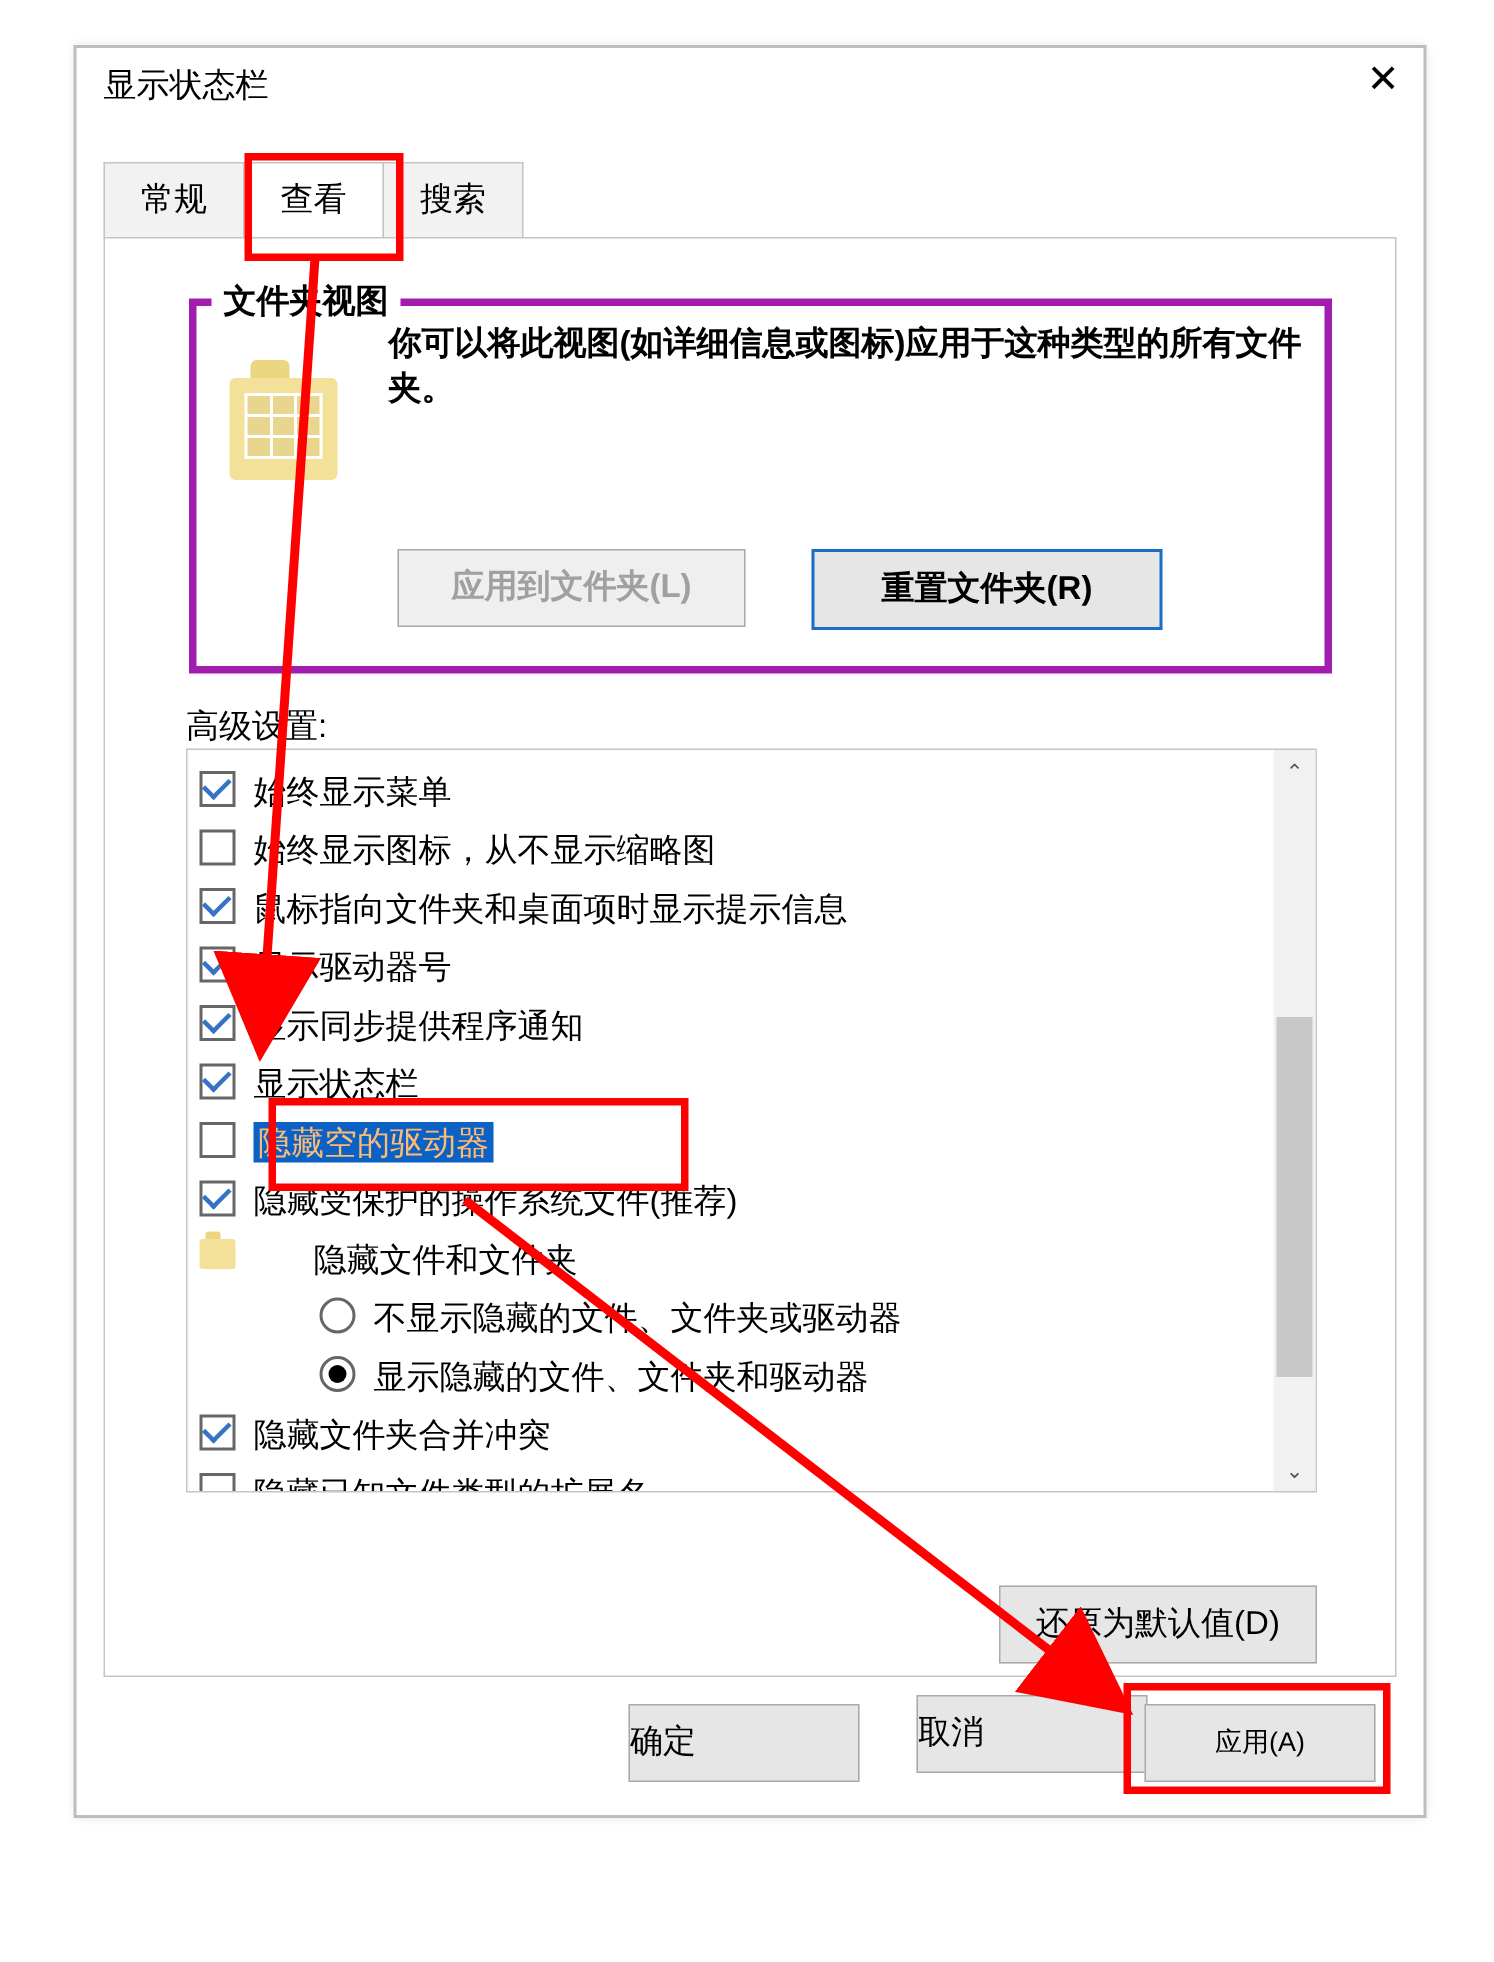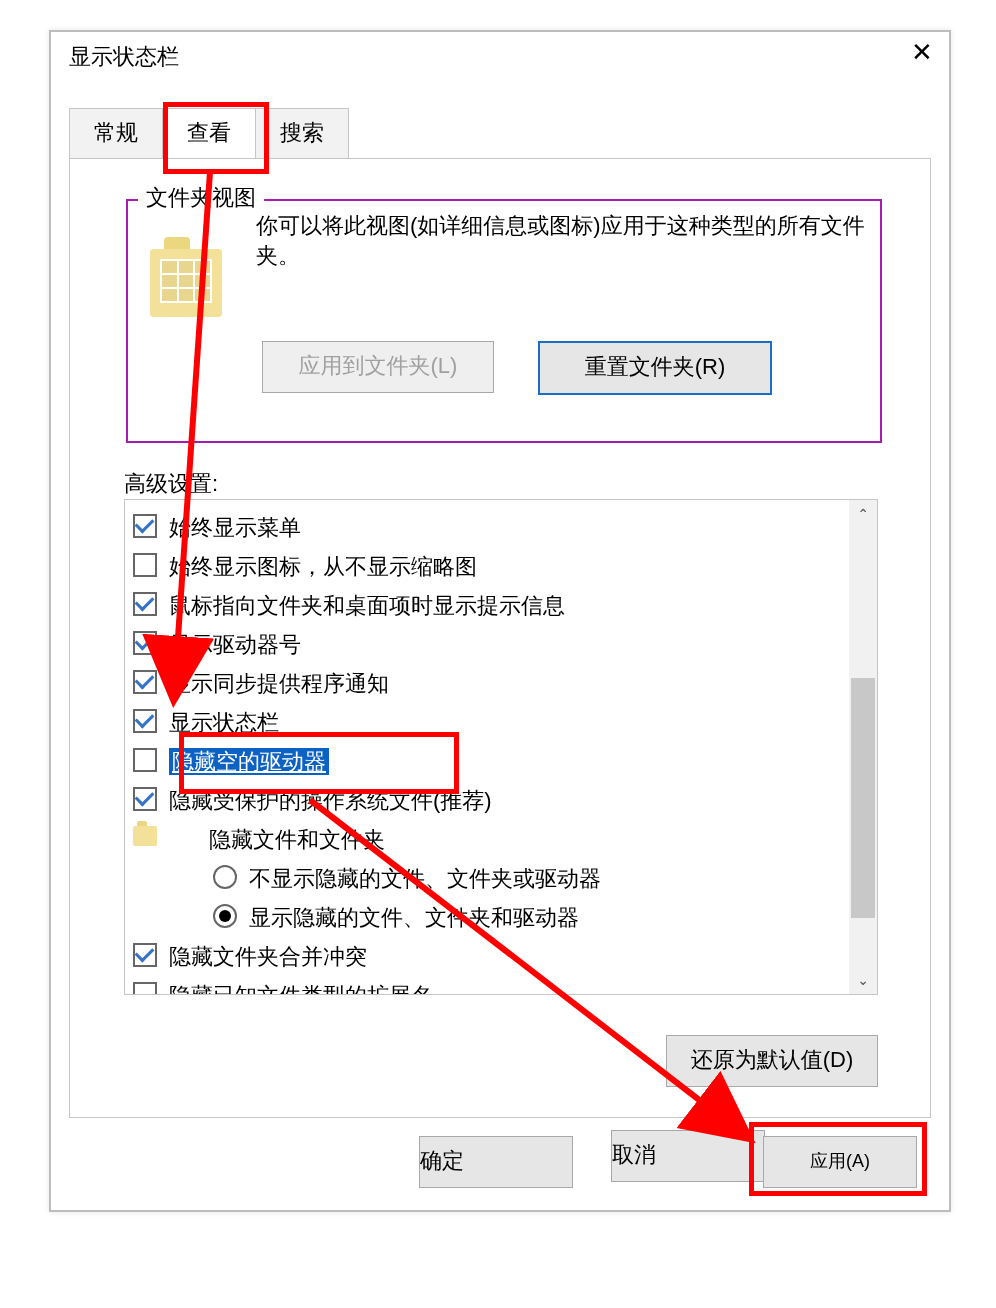--- a/index.html
+++ b/index.html
@@ -14,7 +14,7 @@
   .tab.active{background:#fff;}
   .highlight-tab{position:absolute;left:112px;top:70px;width:96px;height:62px;border:5px solid #ff0000;pointer-events:none;}
   .tab-panel{position:absolute;left:18px;top:126px;width:860px;height:958px;border:1px solid #c5c5c5;background:#fff;}
-  .group-box{position:absolute;left:56px;top:40px;width:752px;height:240px;border:2px solid #a21caf;}
+  .group-box{position:absolute;left:56px;top:40px;width:752px;height:240px;border:5px solid #a21caf;font-weight:bold;}
   .group-label{position:absolute;left:10px;top:-18px;background:#fff;padding:0 8px;font-size:22px;}
   .folder-icon{position:absolute;left:22px;top:36px;width:72px;height:80px;}
   .folder-tab{position:absolute;left:14px;top:0;width:26px;height:12px;background:#ead77f;border-top-left-radius:4px;border-top-right-radius:4px;}

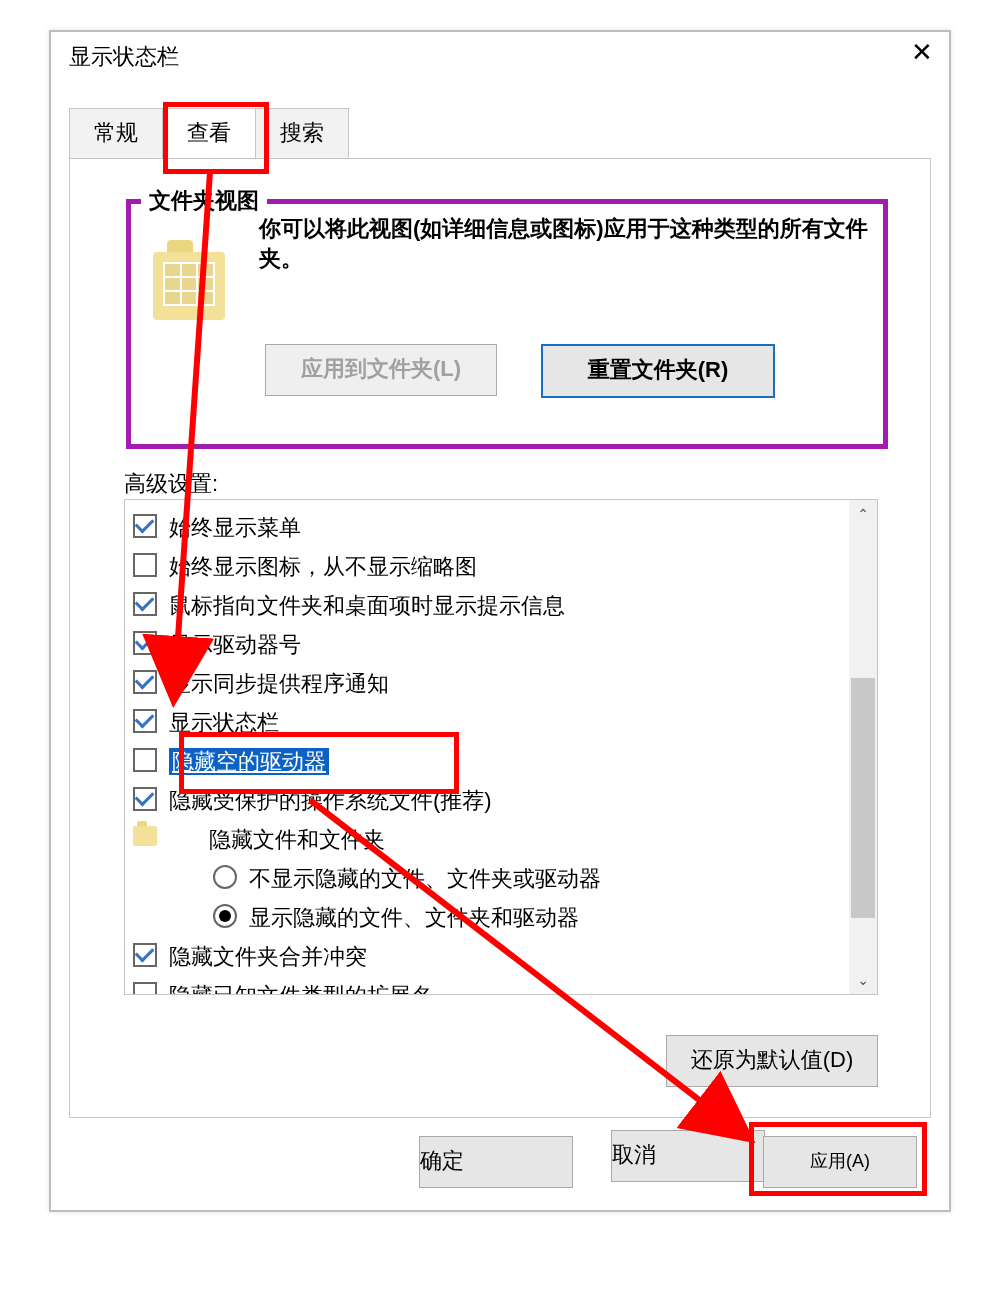--- a/index.html
+++ b/index.html
@@ -22,7 +22,7 @@
   .folder-grid{position:absolute;left:10px;top:22px;width:52px;height:44px;background:#fff;display:grid;grid-template-columns:repeat(3,1fr);grid-template-rows:repeat(3,1fr);gap:2px;padding:2px;box-sizing:border-box;}
   .folder-grid div{background:#e8d68f;}
   .group-desc{position:absolute;left:128px;top:10px;width:610px;font-size:22px;line-height:30px;}
-  .btn{position:absolute;height:50px;line-height:48px;text-align:center;font-size:22px;border:1px solid #a9a9a9;background:#e6e6e6;}
+  .btn{position:absolute;height:50px;line-height:48px;text-align:center;font-size:22px;border:1px solid #a9a9a9;background:#e6e6e6;margin-top:22px;}
   .btn.disabled{color:#a0a0a0;background:#efefef;}
   .btn.blue{border:2px solid #1a6fc4;background:#e6e6e6;}
   .btn-apply-to{left:134px;top:140px;width:230px;}

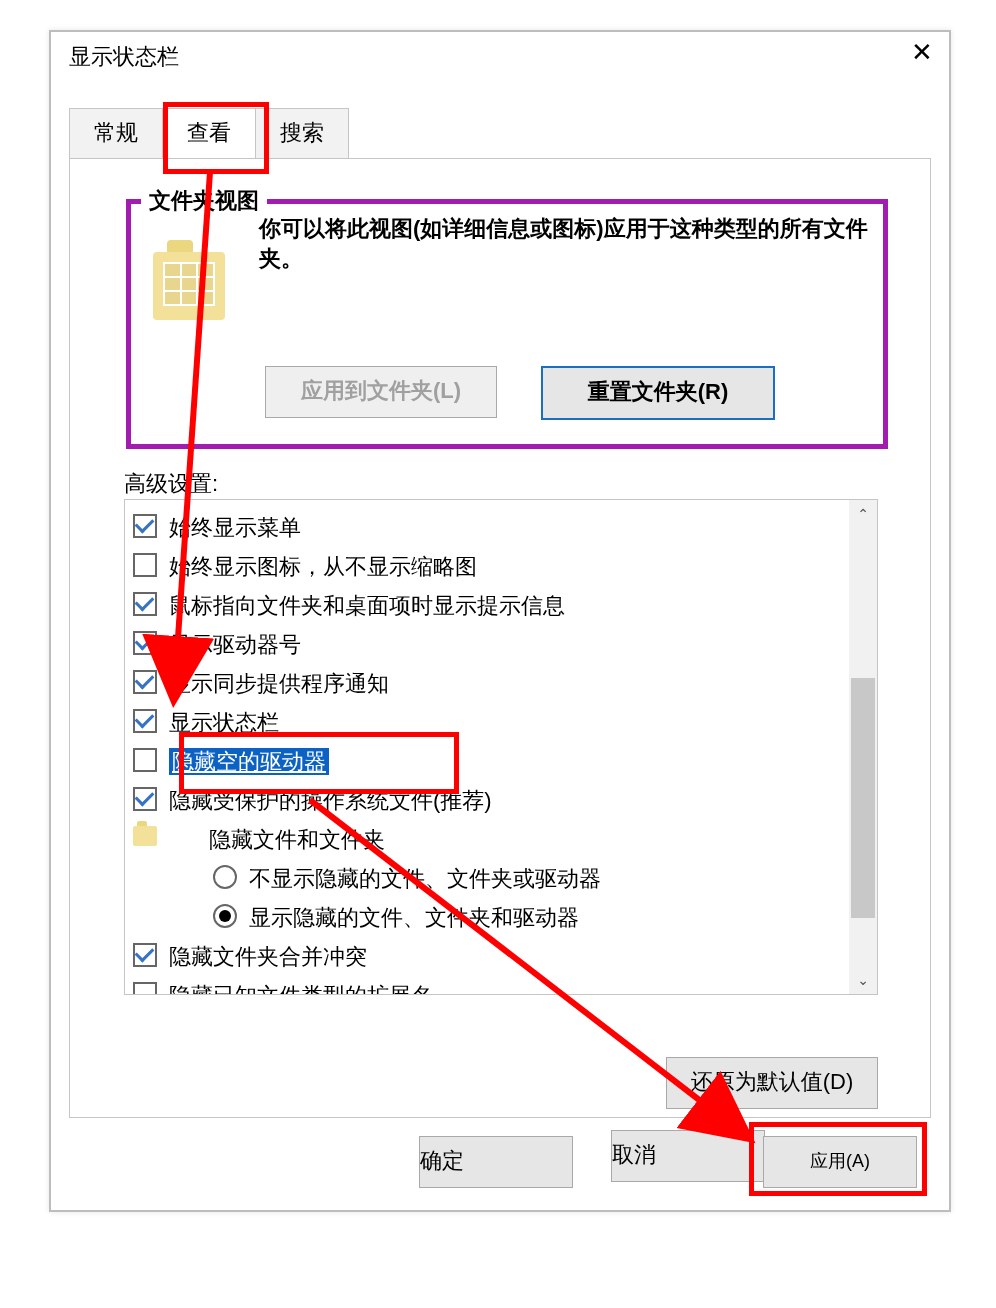--- a/index.html
+++ b/index.html
@@ -45,7 +45,7 @@
   .radio.checked::after{content:"";position:absolute;left:4px;top:4px;width:12px;height:12px;border-radius:50%;background:#000;}
   .folder-mini{position:absolute;left:8px;top:6px;width:24px;height:20px;background:#f3e19a;border-radius:2px;}
   .folder-mini::before{content:"";position:absolute;left:4px;top:-5px;width:10px;height:5px;background:#ead77f;border-top-left-radius:2px;border-top-right-radius:2px;}
-  .row.highlighted span.lbl{background:#0b61c4;color:#ffffff;padding:1px 3px;text-decoration:underline;}
+  .row.highlighted span.lbl{background:#0b61c4;color:#fdba74;padding:1px 3px;}
   .highlight-item{position:absolute;left:128px;top:700px;width:270px;height:52px;border:5px solid #ff0000;pointer-events:none;}
   .btn-defaults{position:absolute;right:52px;top:876px;width:210px;}
   .btn-ok{left:368px;bottom:22px;width:152px;position:absolute;height:50px;line-height:48px;font-size:22px;border:1px solid #a9a9a9;background:#e6e6e6;}

